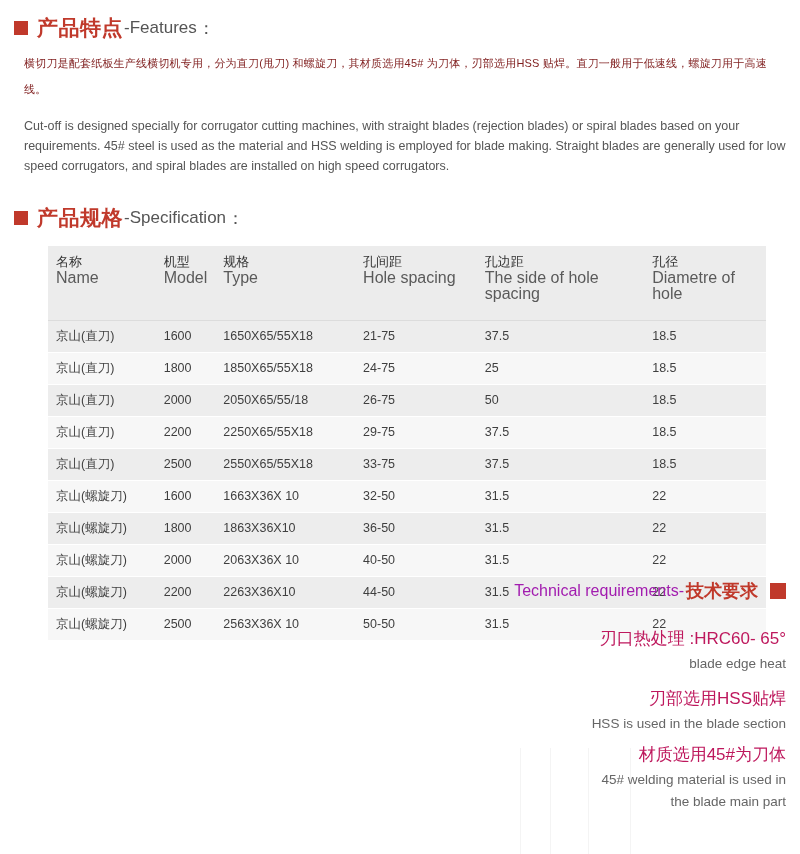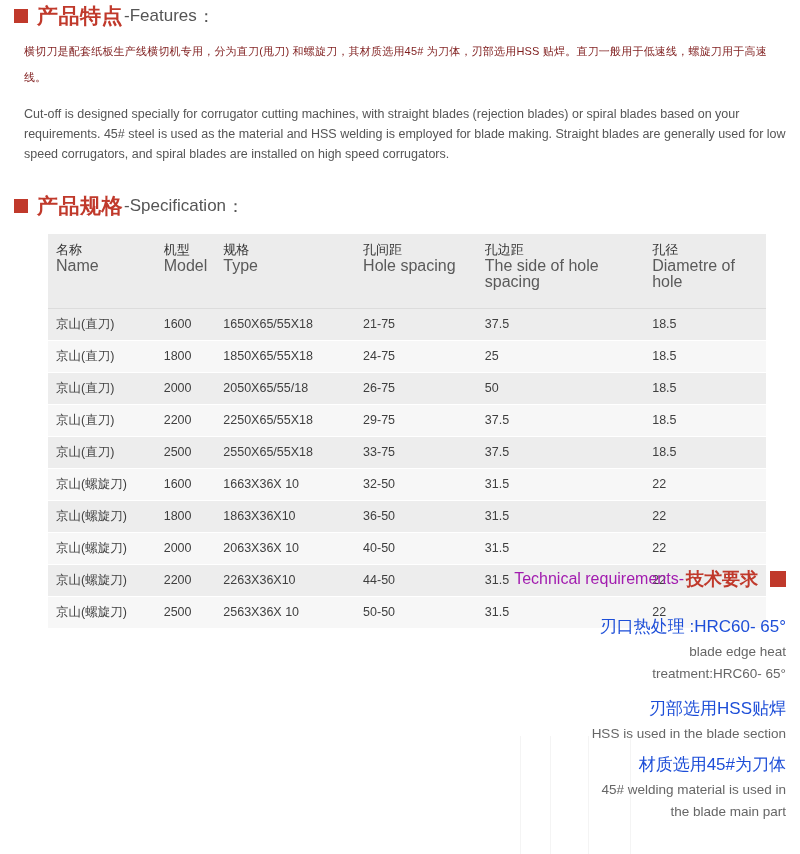--- a/index.html
+++ b/index.html
@@ -27,7 +27,7 @@
   .section-head {
     display: flex;
     align-items: center;
-    margin-top: 2px;
+    margin-top: 14px;
     margin-bottom: 4px;
   }
   .sq {

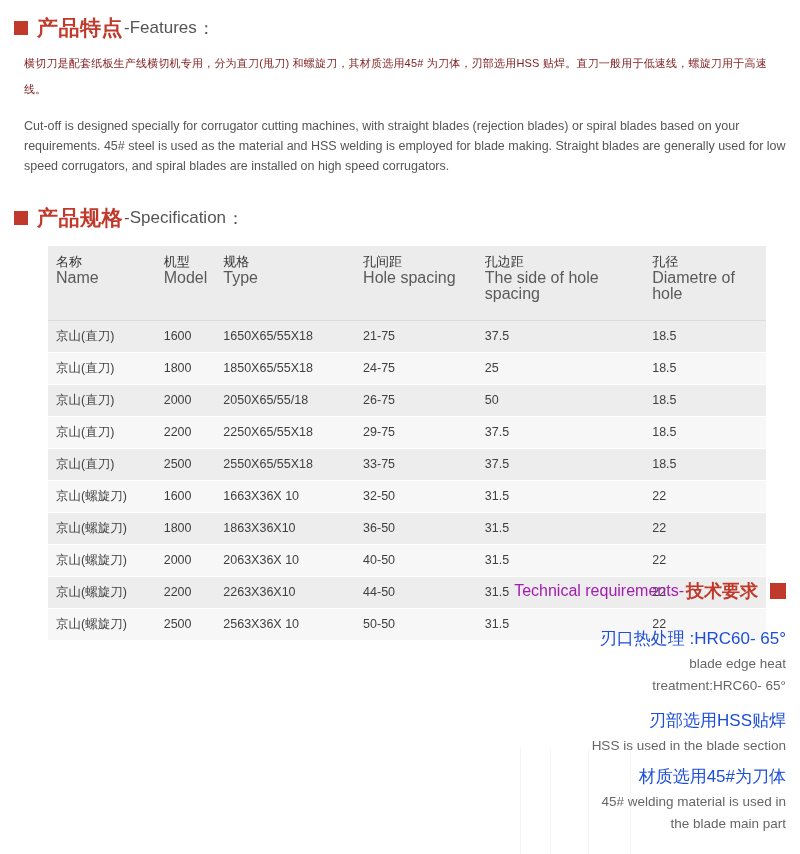--- a/index.html
+++ b/index.html
@@ -142,7 +142,7 @@
   }
   .tech-cn {
     font-size: 17px;
-    color: #1d4ed8;
+    color: #be185d;
     line-height: 28px;
     margin-top: 6px;
   }

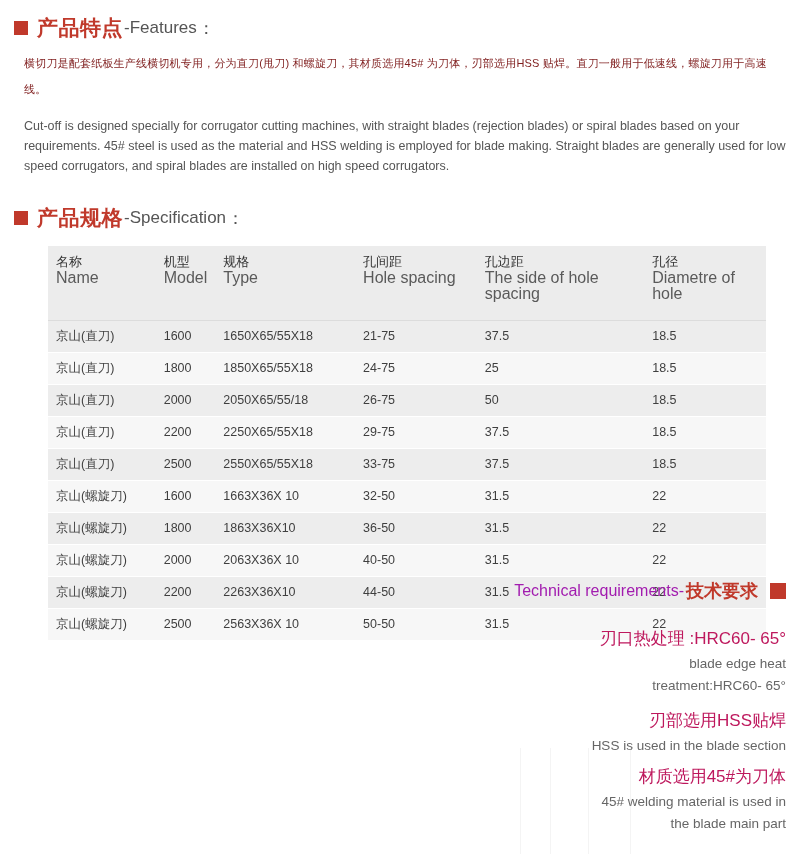--- a/index.html
+++ b/index.html
@@ -327,7 +327,6 @@
     <div class="tech-block b1">
       <div class="tech-cn">刃口热处理 :HRC60- 65°</div>
       <div class="tech-en">blade edge heat</div>
-      <div class="tech-en">treatment:HRC60- 65°</div>
     </div>
 
     <div class="tech-block">

